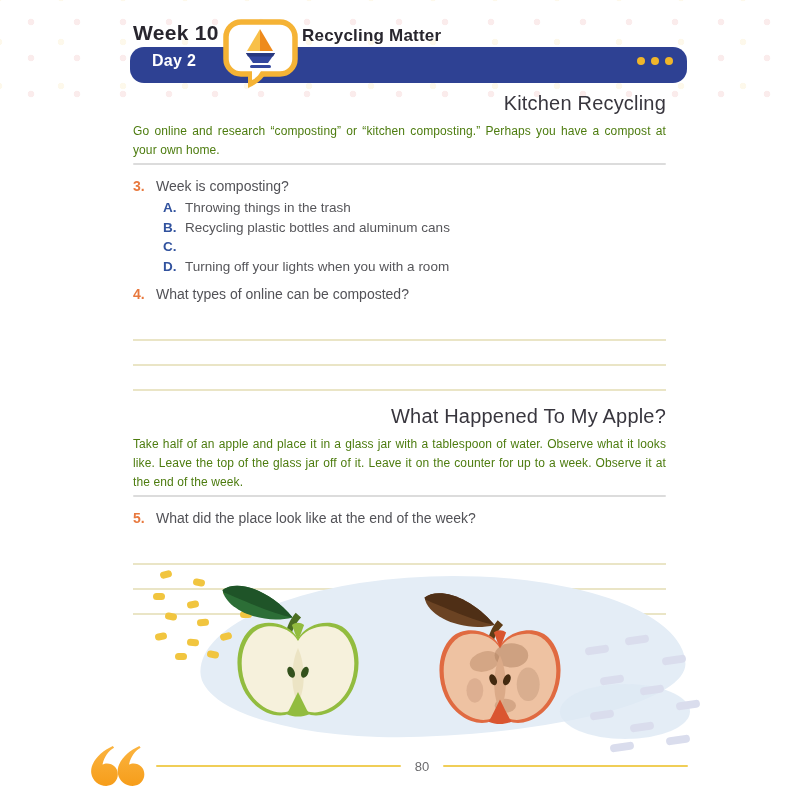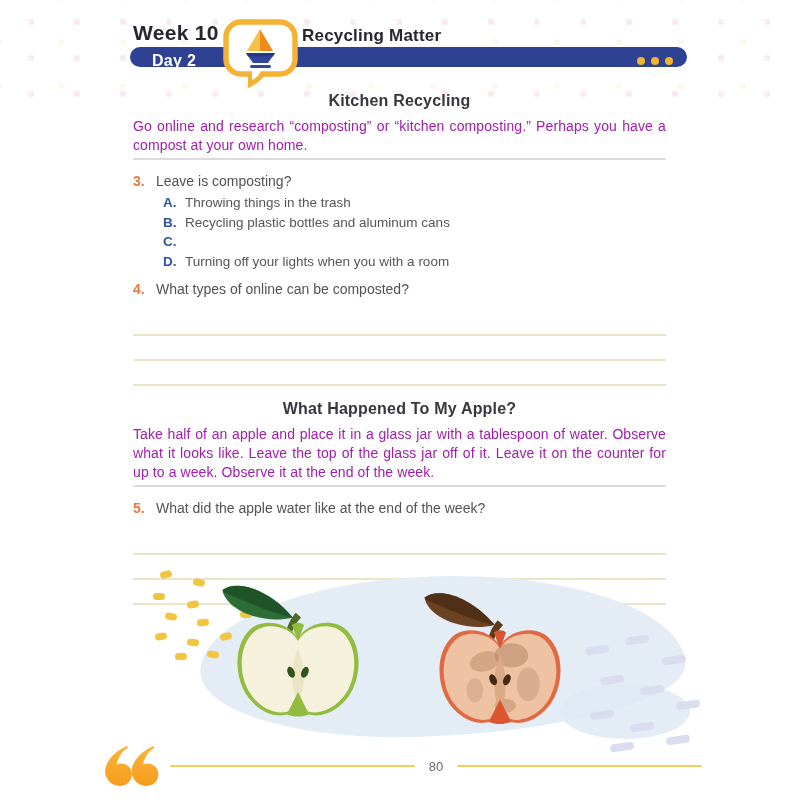--- a/index.html
+++ b/index.html
@@ -19,7 +19,7 @@
                 color:#28262e; letter-spacing:.3px; }
   .lesson-title { position:absolute; left:302px; top:26px; font-size:17px; font-weight:800;
                   color:#28262e; letter-spacing:.2px; }
-  .header-bar { position:absolute; left:130px; top:47px; width:557px; height:20px;
+  .header-bar { position:absolute; left:130px; top:47px; width:557px; height:36px;
                 background:var(--bar_blue,#2e4193); border-radius:14px; }
   .day-label { position:absolute; left:22px; top:5px; font-size:16px; font-weight:700;
                color:#ffffff; letter-spacing:.3px; }

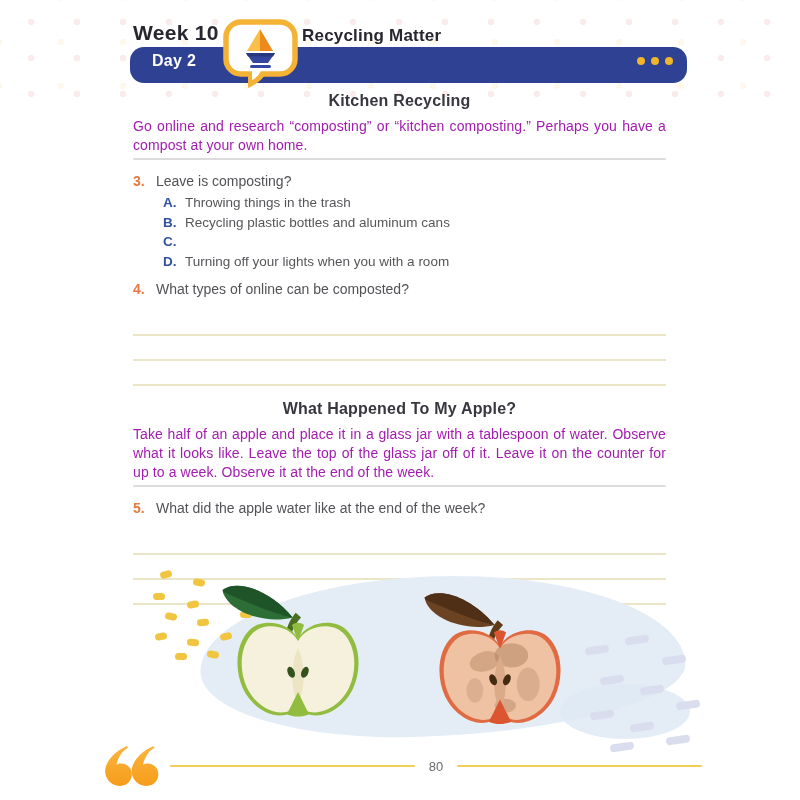--- a/index.html
+++ b/index.html
@@ -32,7 +32,7 @@
 
   
   .content { position:absolute; left:133px; top:92px; width:533px; }
-  .section-heading { margin:0; text-align:center; font-size:16px; font-weight:700;
+  .section-heading { margin:0; text-align:right; font-size:20px; font-weight:400;
                      color:#38363e; letter-spacing:.2px; }
   .section-heading.second { margin-top:14px; }
   .section-intro { margin:7px 0 0; font-size:14px; line-height:19px; color:#a21caf;

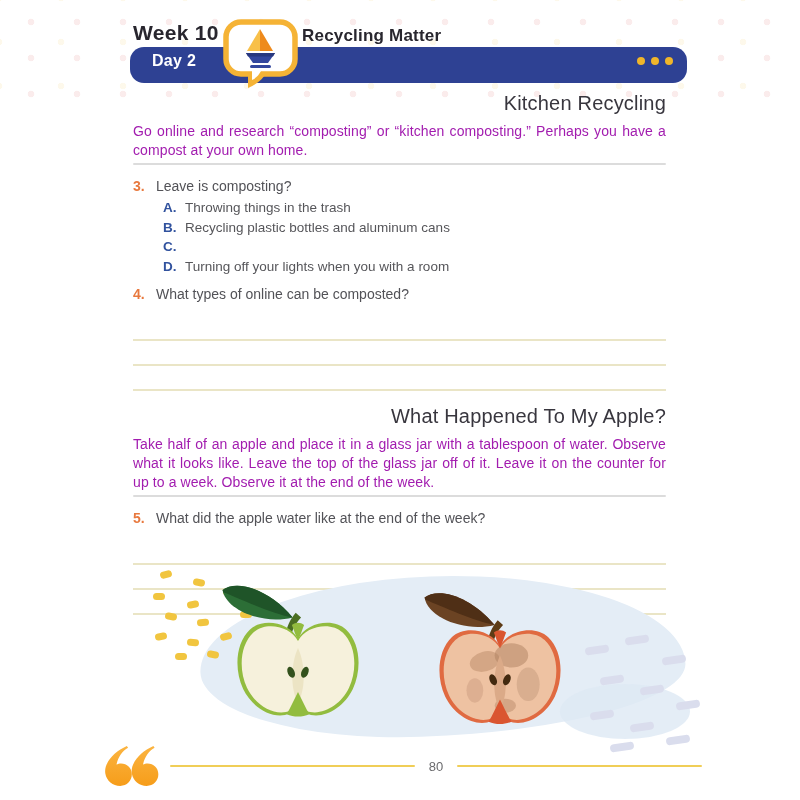--- a/index.html
+++ b/index.html
@@ -35,7 +35,7 @@
   .section-heading { margin:0; text-align:right; font-size:20px; font-weight:400;
                      color:#38363e; letter-spacing:.2px; }
   .section-heading.second { margin-top:14px; }
-  .section-intro { margin:7px 0 0; font-size:14px; line-height:19px; color:#a21caf;
+  .section-intro { margin:7px 0 0; font-size:12px; line-height:19px; color:#4d7c0f;
                    text-align:justify; letter-spacing:.1px; }
   .divider { height:2px; background:#dcdcdc; margin-top:3px; border-radius:1px; }
   .question { display:flex; margin-top:13px; font-size:14px; color:#525257; line-height:16px; }

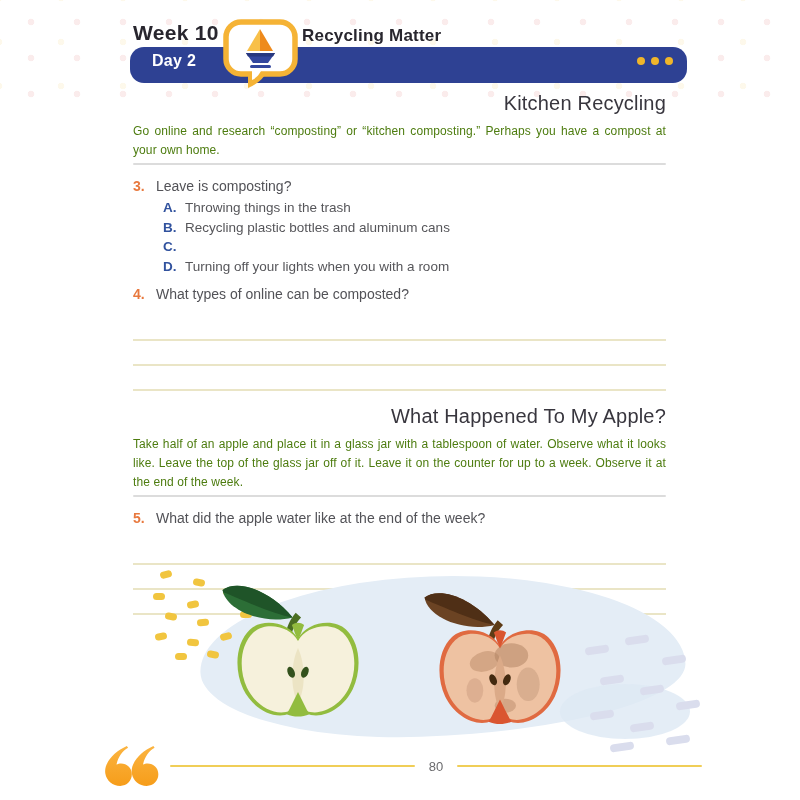--- a/index.html
+++ b/index.html
@@ -109,7 +109,7 @@
 
     <div class="question">
       <span class="qnum">3.</span>
-      <span class="qtext">Leave is composting?</span>
+      <span class="qtext">Week is composting?</span>
     </div>
     <div class="options">
       <div class="option">

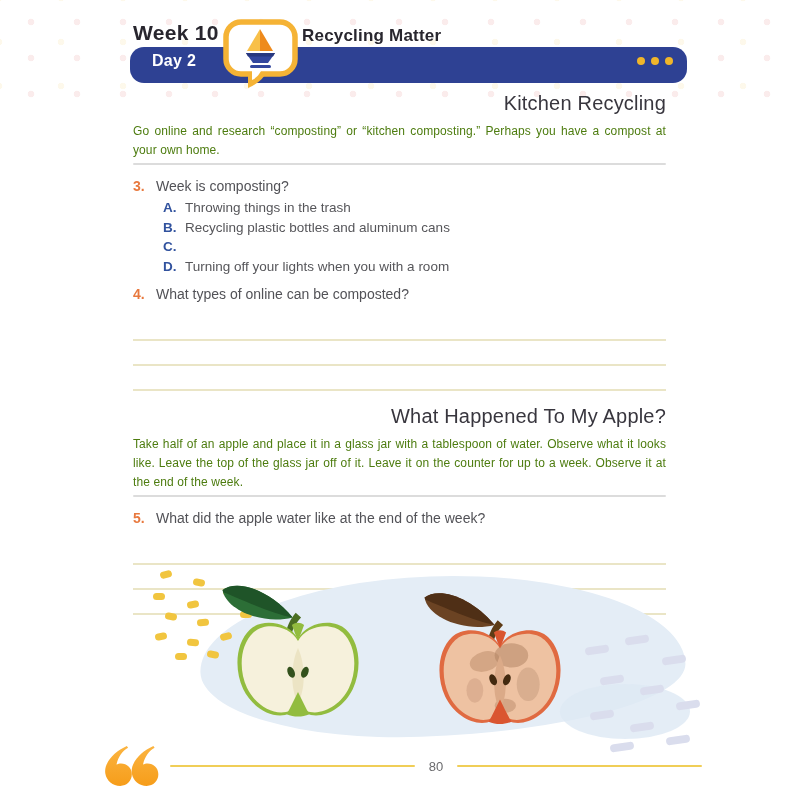--- a/index.html
+++ b/index.html
@@ -145,7 +145,7 @@
 
     <div class="question">
       <span class="qnum">5.</span>
-      <span class="qtext">What did the apple water like at the end of the week?</span>
+      <span class="qtext">What did the place look like at the end of the week?</span>
     </div>
     <div class="answer-lines">
       <div class="answer-line"></div>

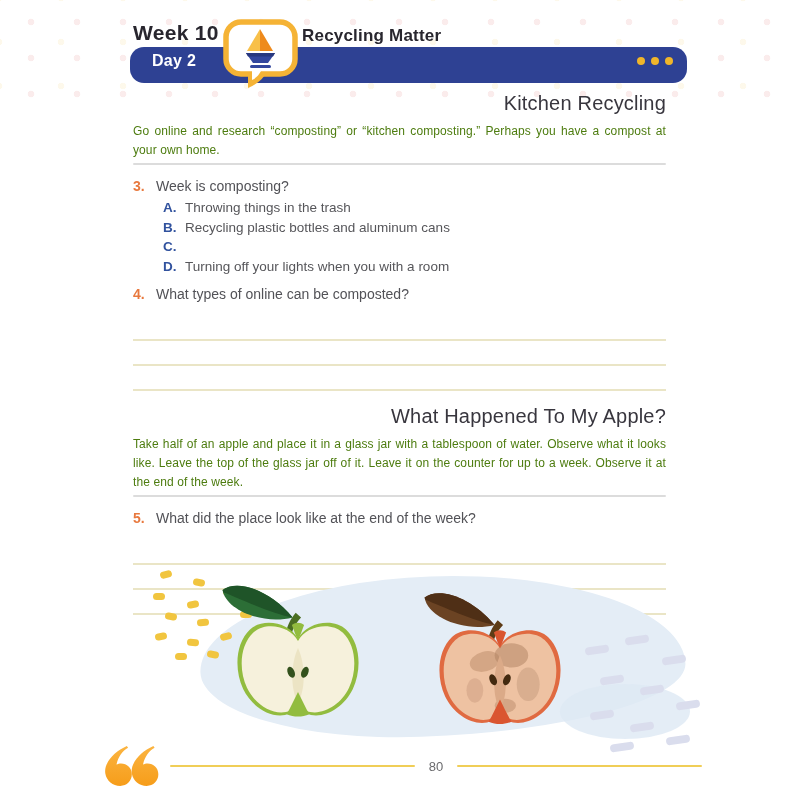--- a/index.html
+++ b/index.html
@@ -67,7 +67,7 @@
   .apple-svg.rotten { left:330px; top:18px; }
 
   
-  .footer { position:absolute; left:102px; top:742px; width:600px; height:48px;
+  .footer { position:absolute; left:88px; top:742px; width:600px; height:48px;
             display:flex; align-items:center; }
   .quote { flex:none; margin-right:10px; }
   .fline { flex:1; height:2px; background:var(--footer_line,#f0ce57); border-radius:1px; }

